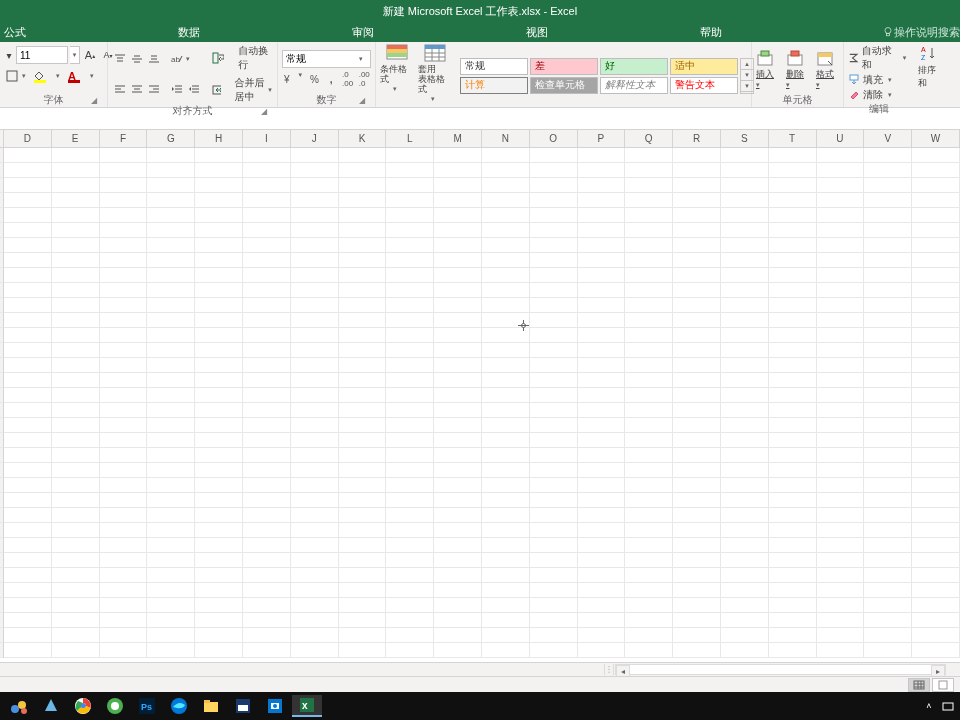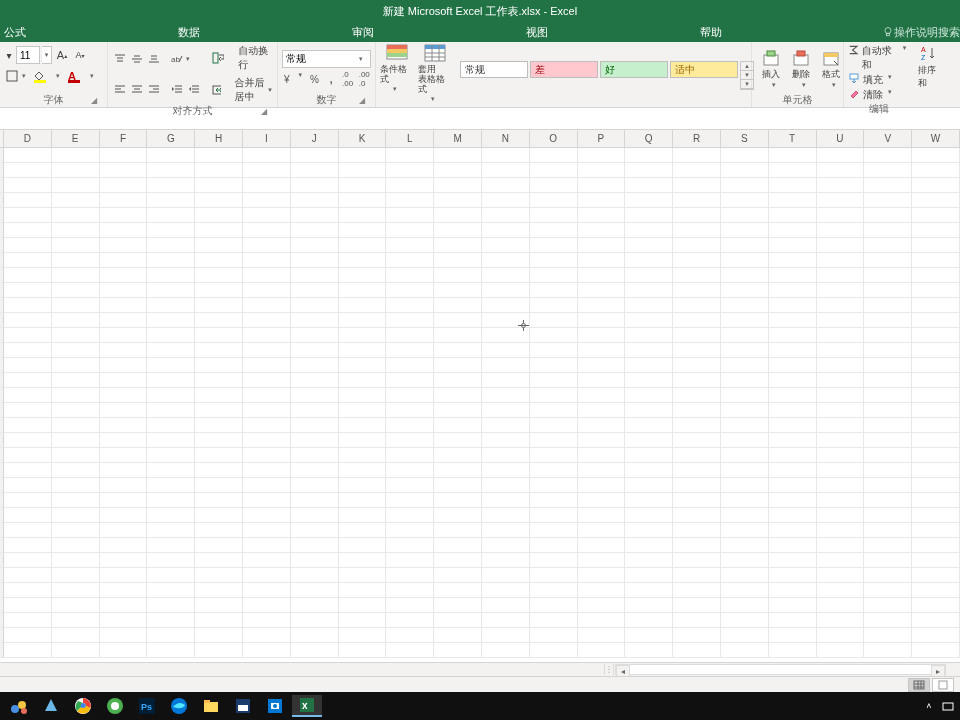--- a/index.html
+++ b/index.html
@@ -24,7 +24,7 @@
 
 .font-group { width: 108px; }
 .fg-row { display: flex; align-items: center; gap: 2px; }
-.font-size-box { width: 24px; height: 18px; border: 1px solid #c8c6c4; background: #fff; font-size: 10px; display: flex; align-items: center; padding-left: 3px; }
+.font-size-box { width: 52px; height: 18px; border: 1px solid #c8c6c4; background: #fff; font-size: 10px; display: flex; align-items: center; padding-left: 3px; }
 .size-dd { width: 10px; height: 18px; border: 1px solid #c8c6c4; border-left: none; background: #fff; font-size: 7px; display: flex; align-items: center; justify-content: center; color: #666; }
 .small-btn { width: 16px; height: 18px; display: flex; align-items: center; justify-content: center; font-size: 10px; color: #444; cursor: pointer; }
 .color-btn { display: flex; align-items: center; width: 22px; height: 18px; border: 0; cursor: pointer; position: relative; }

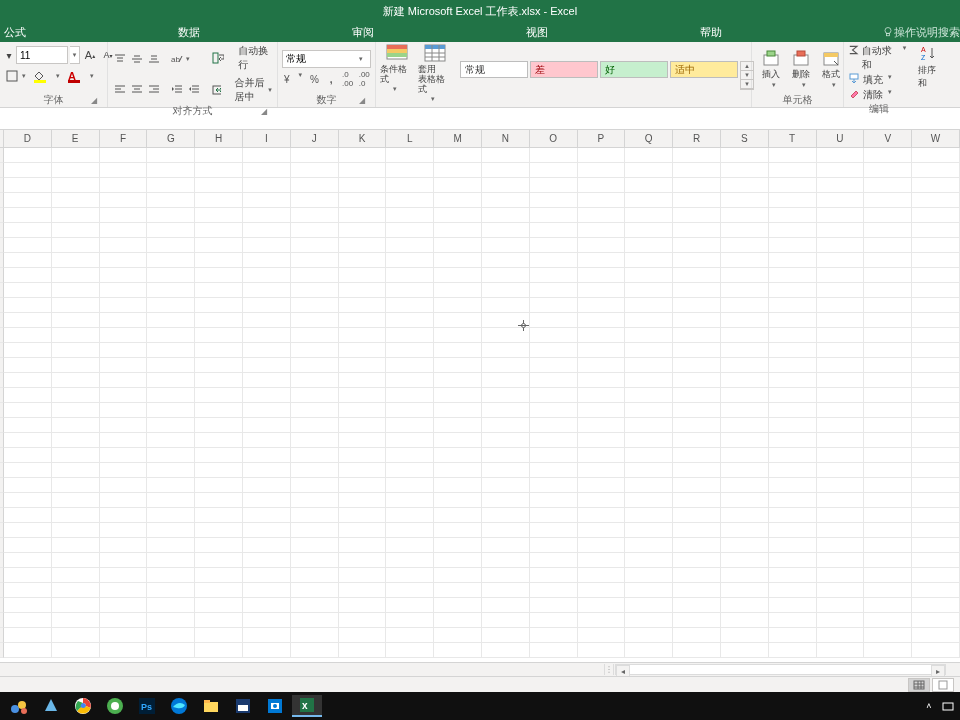--- a/index.html
+++ b/index.html
@@ -71,7 +71,7 @@
 
 .edit-group { width: 70px; border-right: none; }
 .edit-col { display: flex; flex-direction: column; gap: 1px; font-size: 10px; color: #444; }
-.edit-item { display: flex; align-items: flex-start; gap: 3px; cursor: pointer; }
+.edit-item { display: flex; align-items: center; gap: 3px; cursor: pointer; }
 .edit-item .ei { width: 12px; height: 12px; }
 
 .sort-group { width: 30px; border-right: none; }

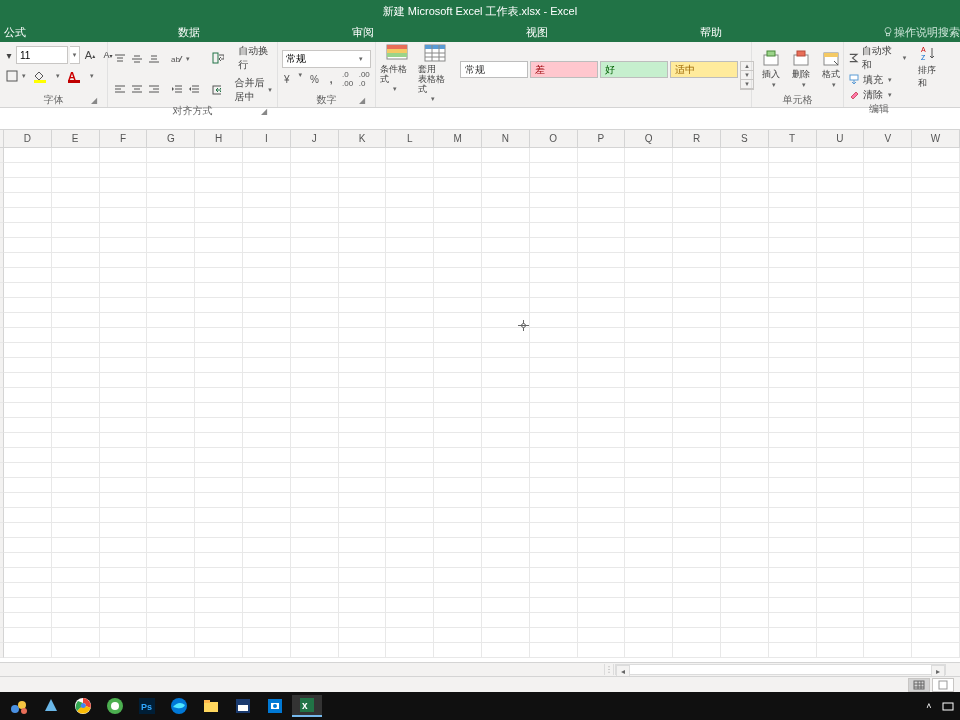--- a/index.html
+++ b/index.html
@@ -65,7 +65,7 @@
 
 .cells-group { width: 92px; }
 .cells-row { display: flex; gap: 6px; }
-.cells-btn { width: 24px; display: flex; flex-direction: column; align-items: flex-end; font-size: 9px; color: #444; cursor: pointer; }
+.cells-btn { width: 24px; display: flex; flex-direction: column; align-items: flex-start; font-size: 9px; color: #444; cursor: pointer; text-decoration: underline; }
 .cells-btn .ico { width: 18px; height: 18px; margin-bottom: 1px; }
 
 

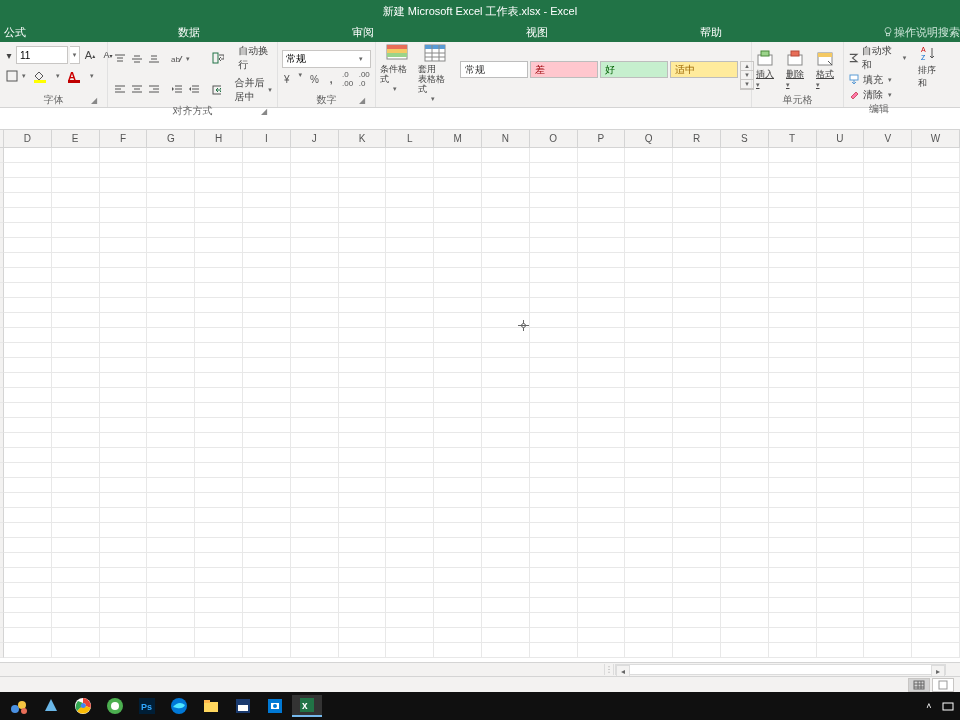--- a/index.html
+++ b/index.html
@@ -345,6 +345,12 @@
               <div class="style-swatch" style="background: rgb(198, 239, 206); color: rgb(0, 97, 0);">好</div>
               <div class="style-swatch" style="background: rgb(255, 235, 156); color: rgb(156, 101, 0);">适中</div>
             </div>
+            <div class="gallery-row">
+              <div class="style-swatch" style="background: rgb(242, 242, 242); color: rgb(250, 125, 0); border-color: rgb(127, 127, 127);">计算</div>
+              <div class="style-swatch" style="background: rgb(165, 165, 165); color: rgb(255, 255, 255);">检查单元格</div>
+              <div class="style-swatch" style="background: rgb(255, 255, 255); color: rgb(127, 127, 127); font-style: italic;">解释性文本</div>
+              <div class="style-swatch" style="background: rgb(255, 255, 255); color: rgb(255, 0, 0);">警告文本</div>
+            </div>
           </div>
         <div class="gallery-scroll">
           <div>▴</div>

